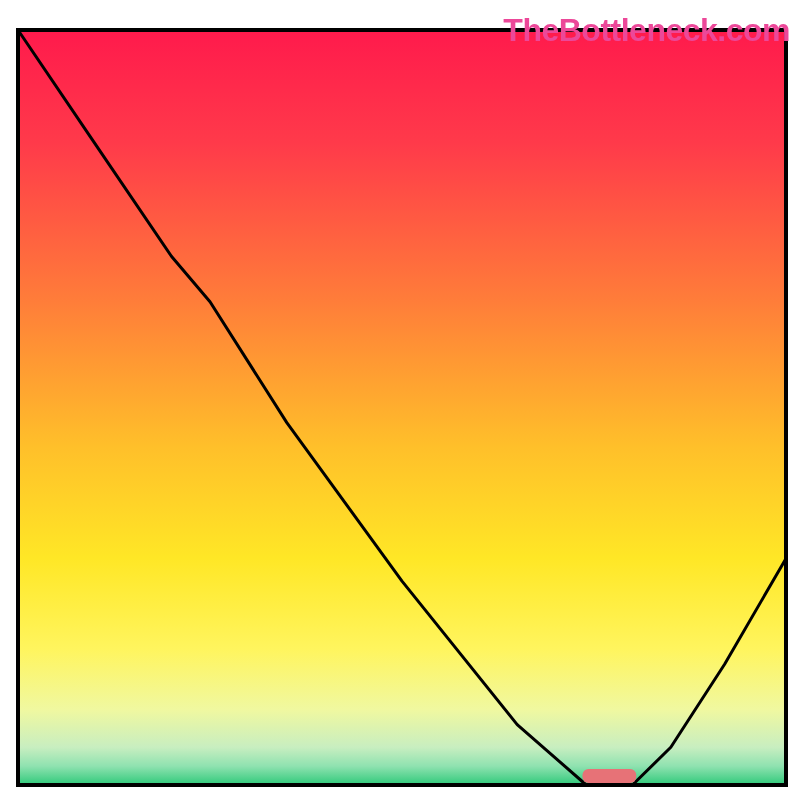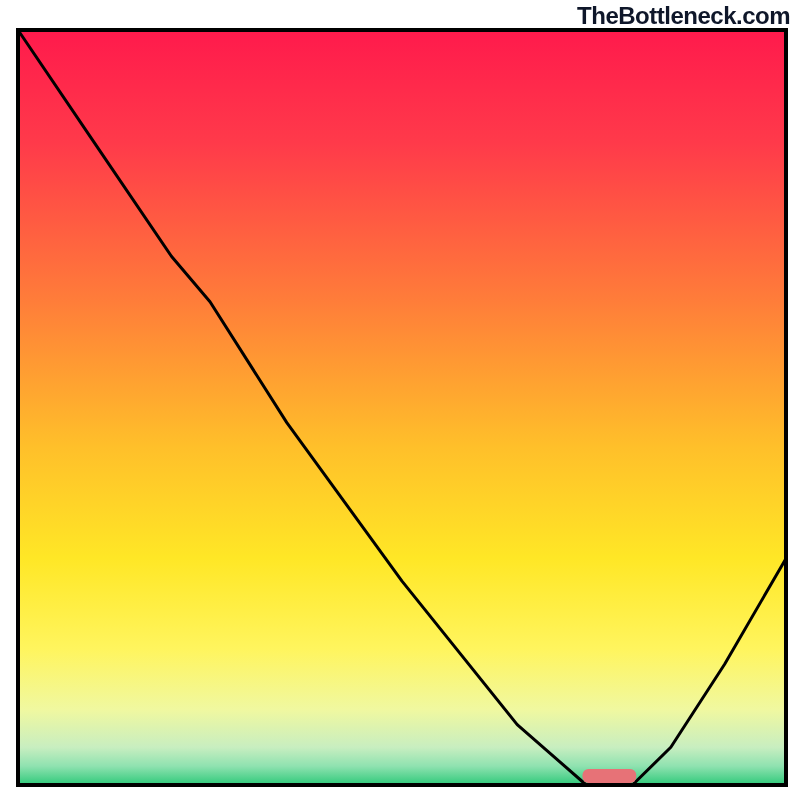--- a/index.html
+++ b/index.html
@@ -18,11 +18,11 @@
   }
   .watermark {
     position: absolute;
-    top: 2px;
+    top: 12px;
     right: 10px;
-    font-size: 24px;
+    font-size: 32px;
     font-weight: bold;
-    color: #0f172a;
+    color: #ec4899;
     letter-spacing: -0.5px;
     z-index: 10;
   }

